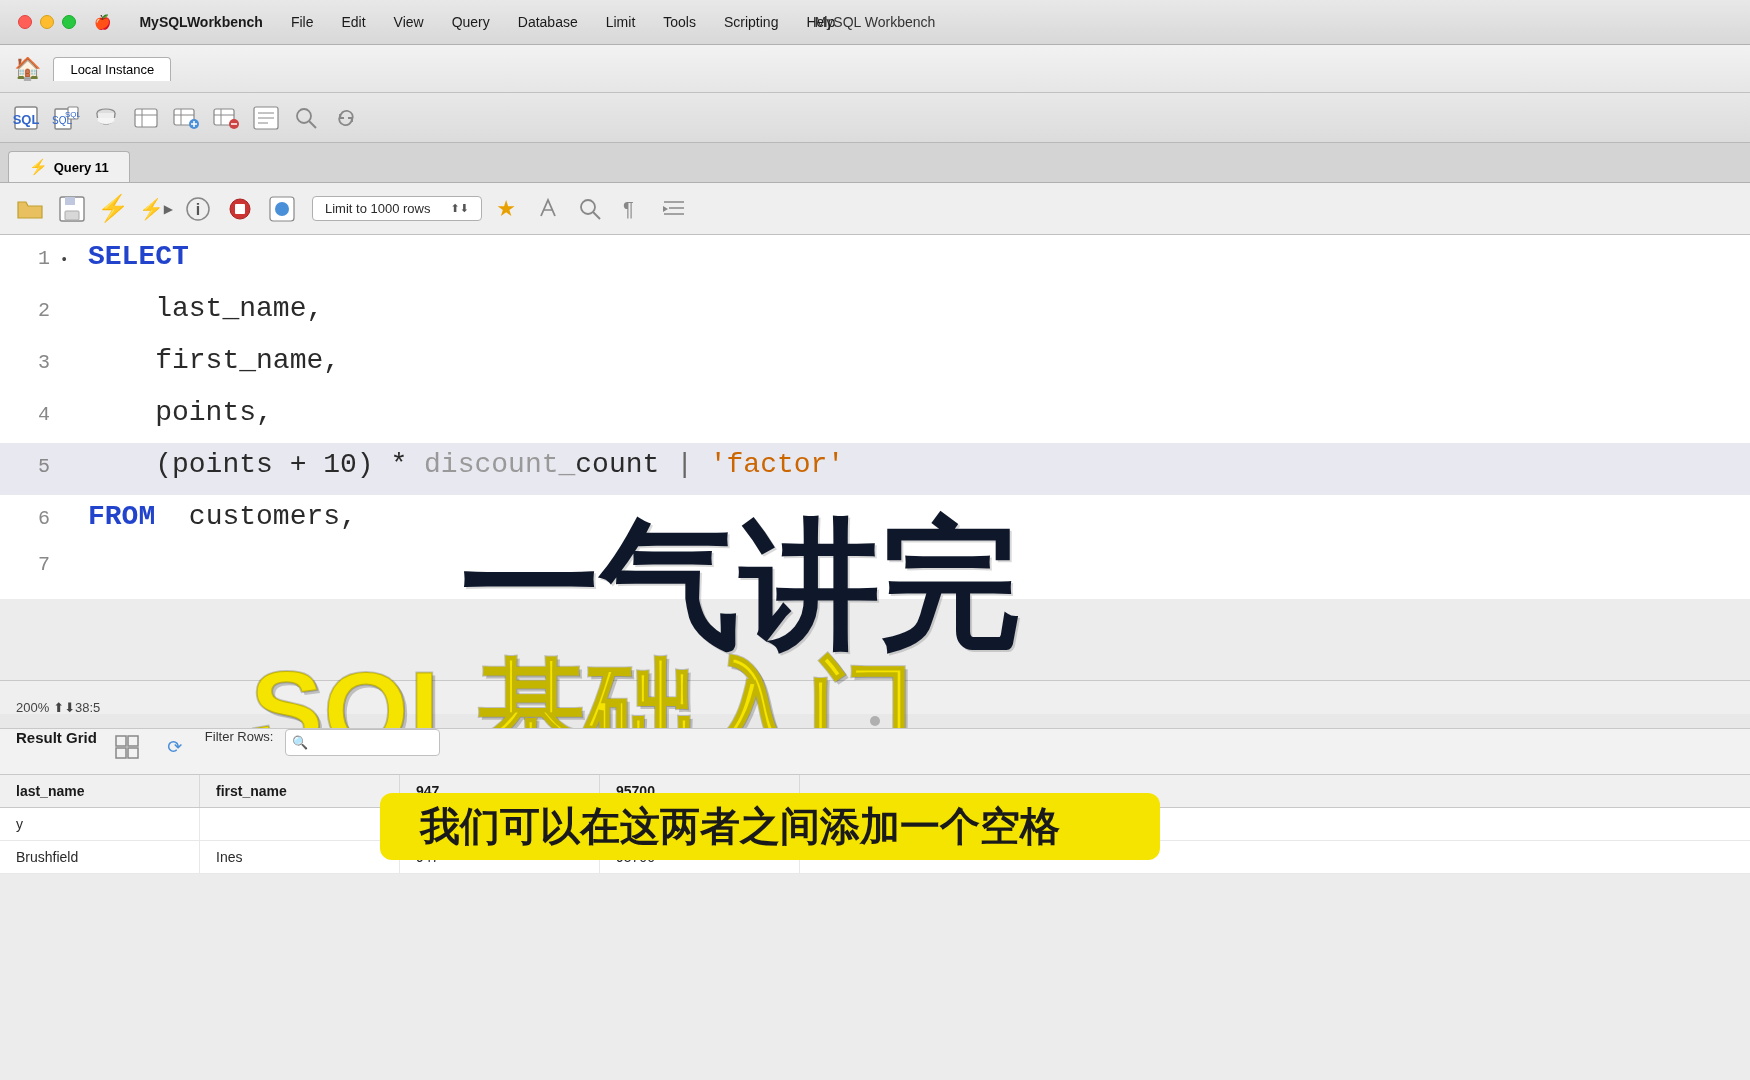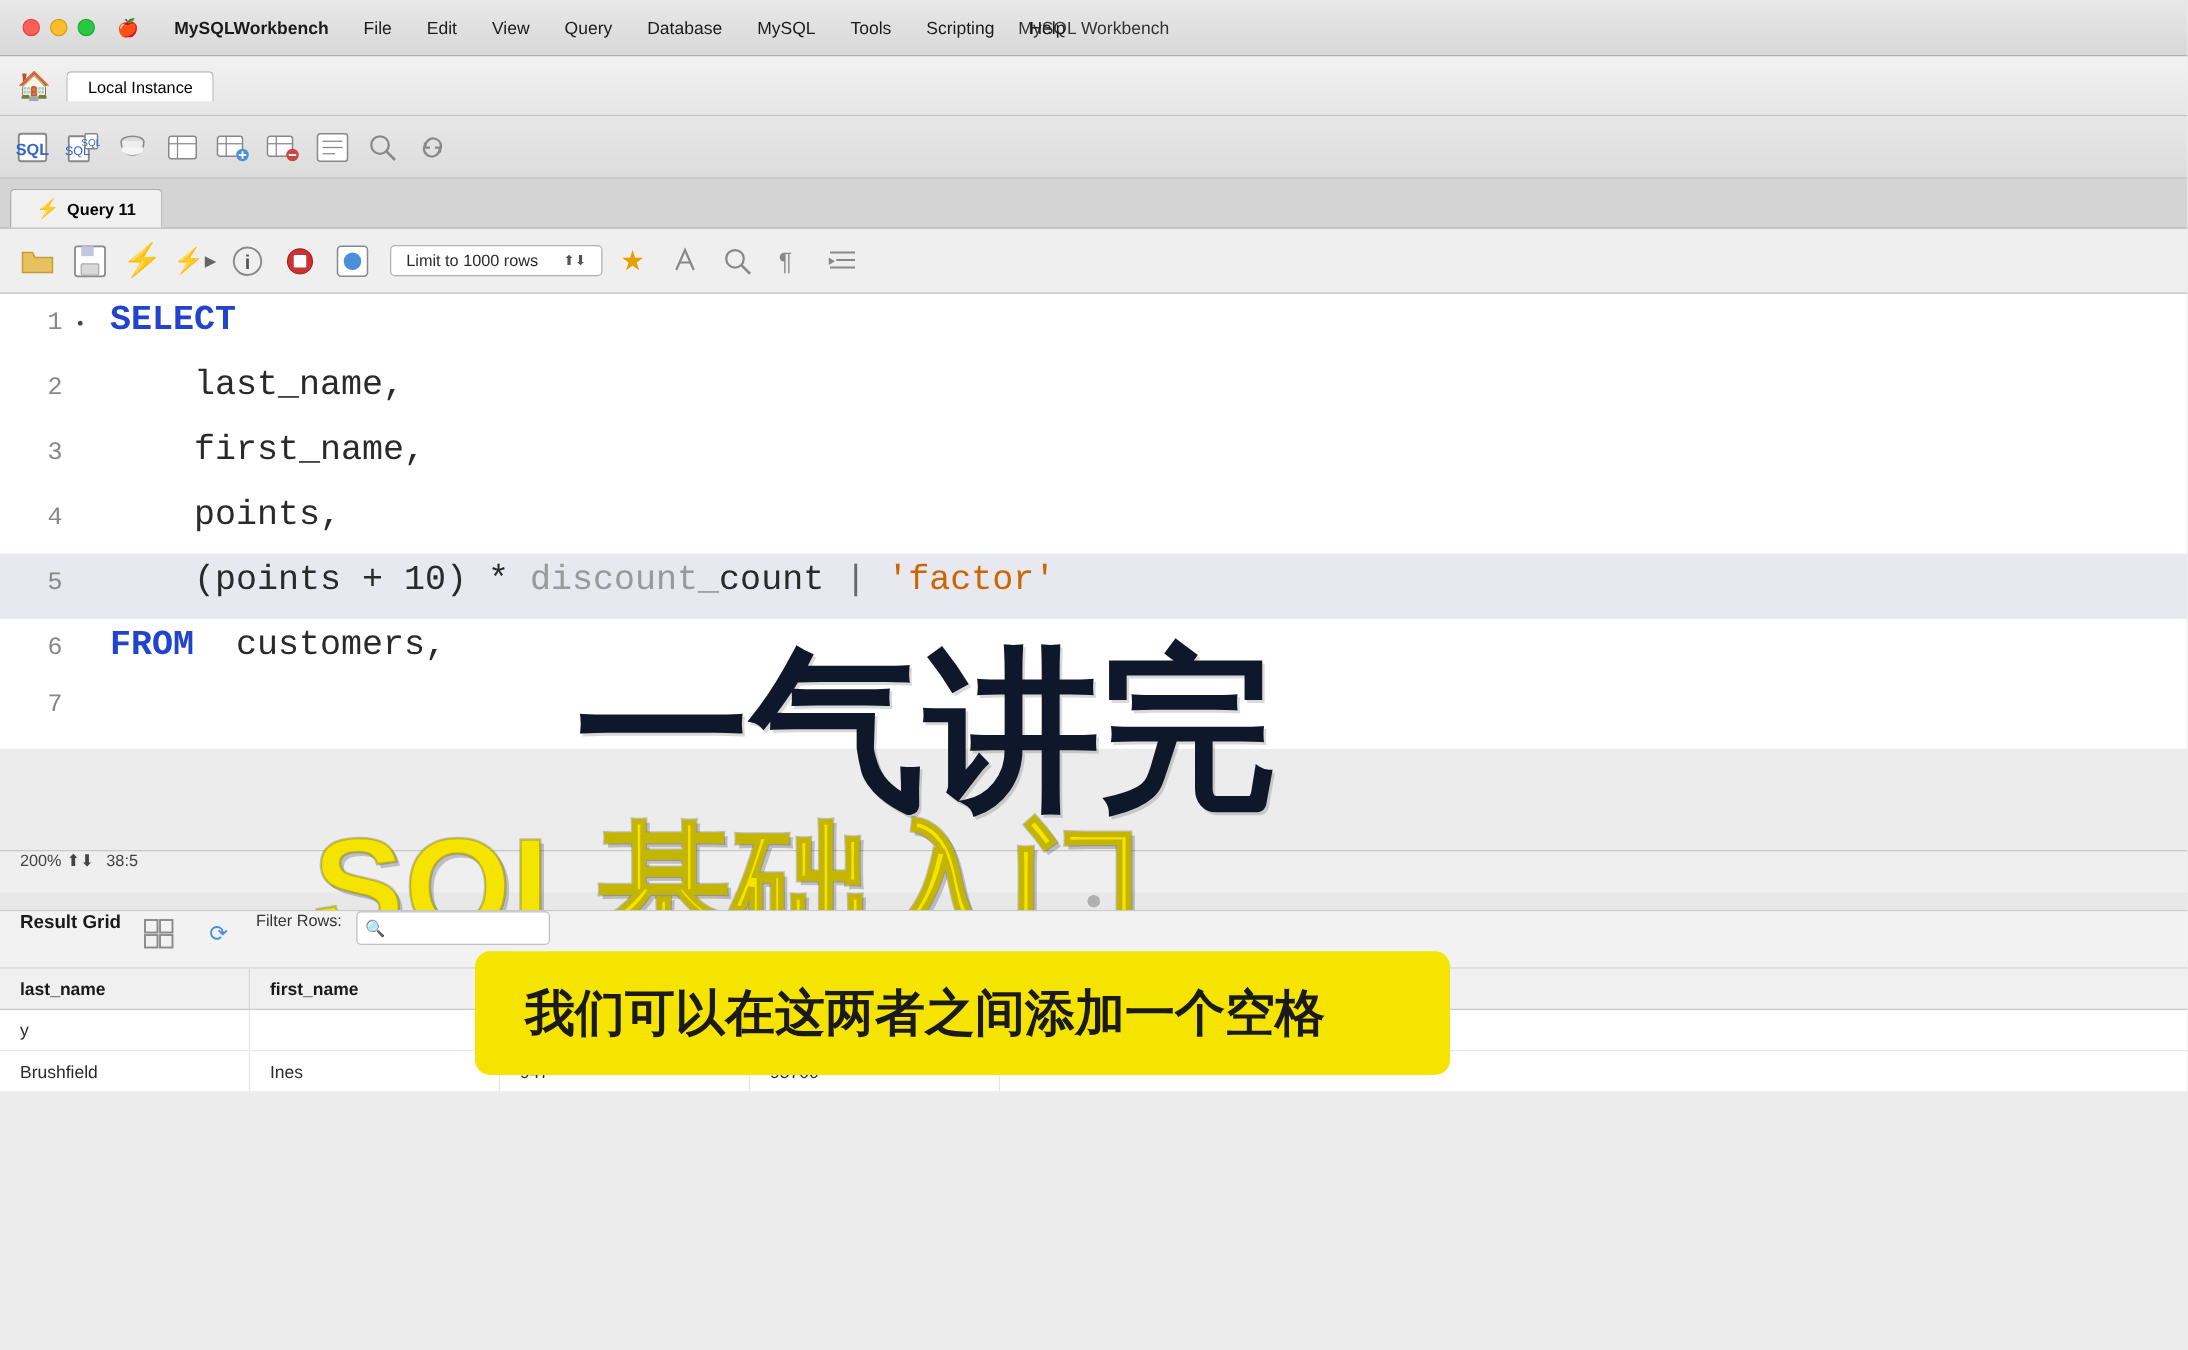--- a/index.html
+++ b/index.html
@@ -358,7 +358,7 @@
     <div class="menu-item">View</div>
     <div class="menu-item">Query</div>
     <div class="menu-item">Database</div>
-    <div class="menu-item">MySQL</div>
+    <div class="menu-item">Limit</div>
     <div class="menu-item">Tools</div>
     <div class="menu-item">Scripting</div>
     <div class="menu-item">Help</div>

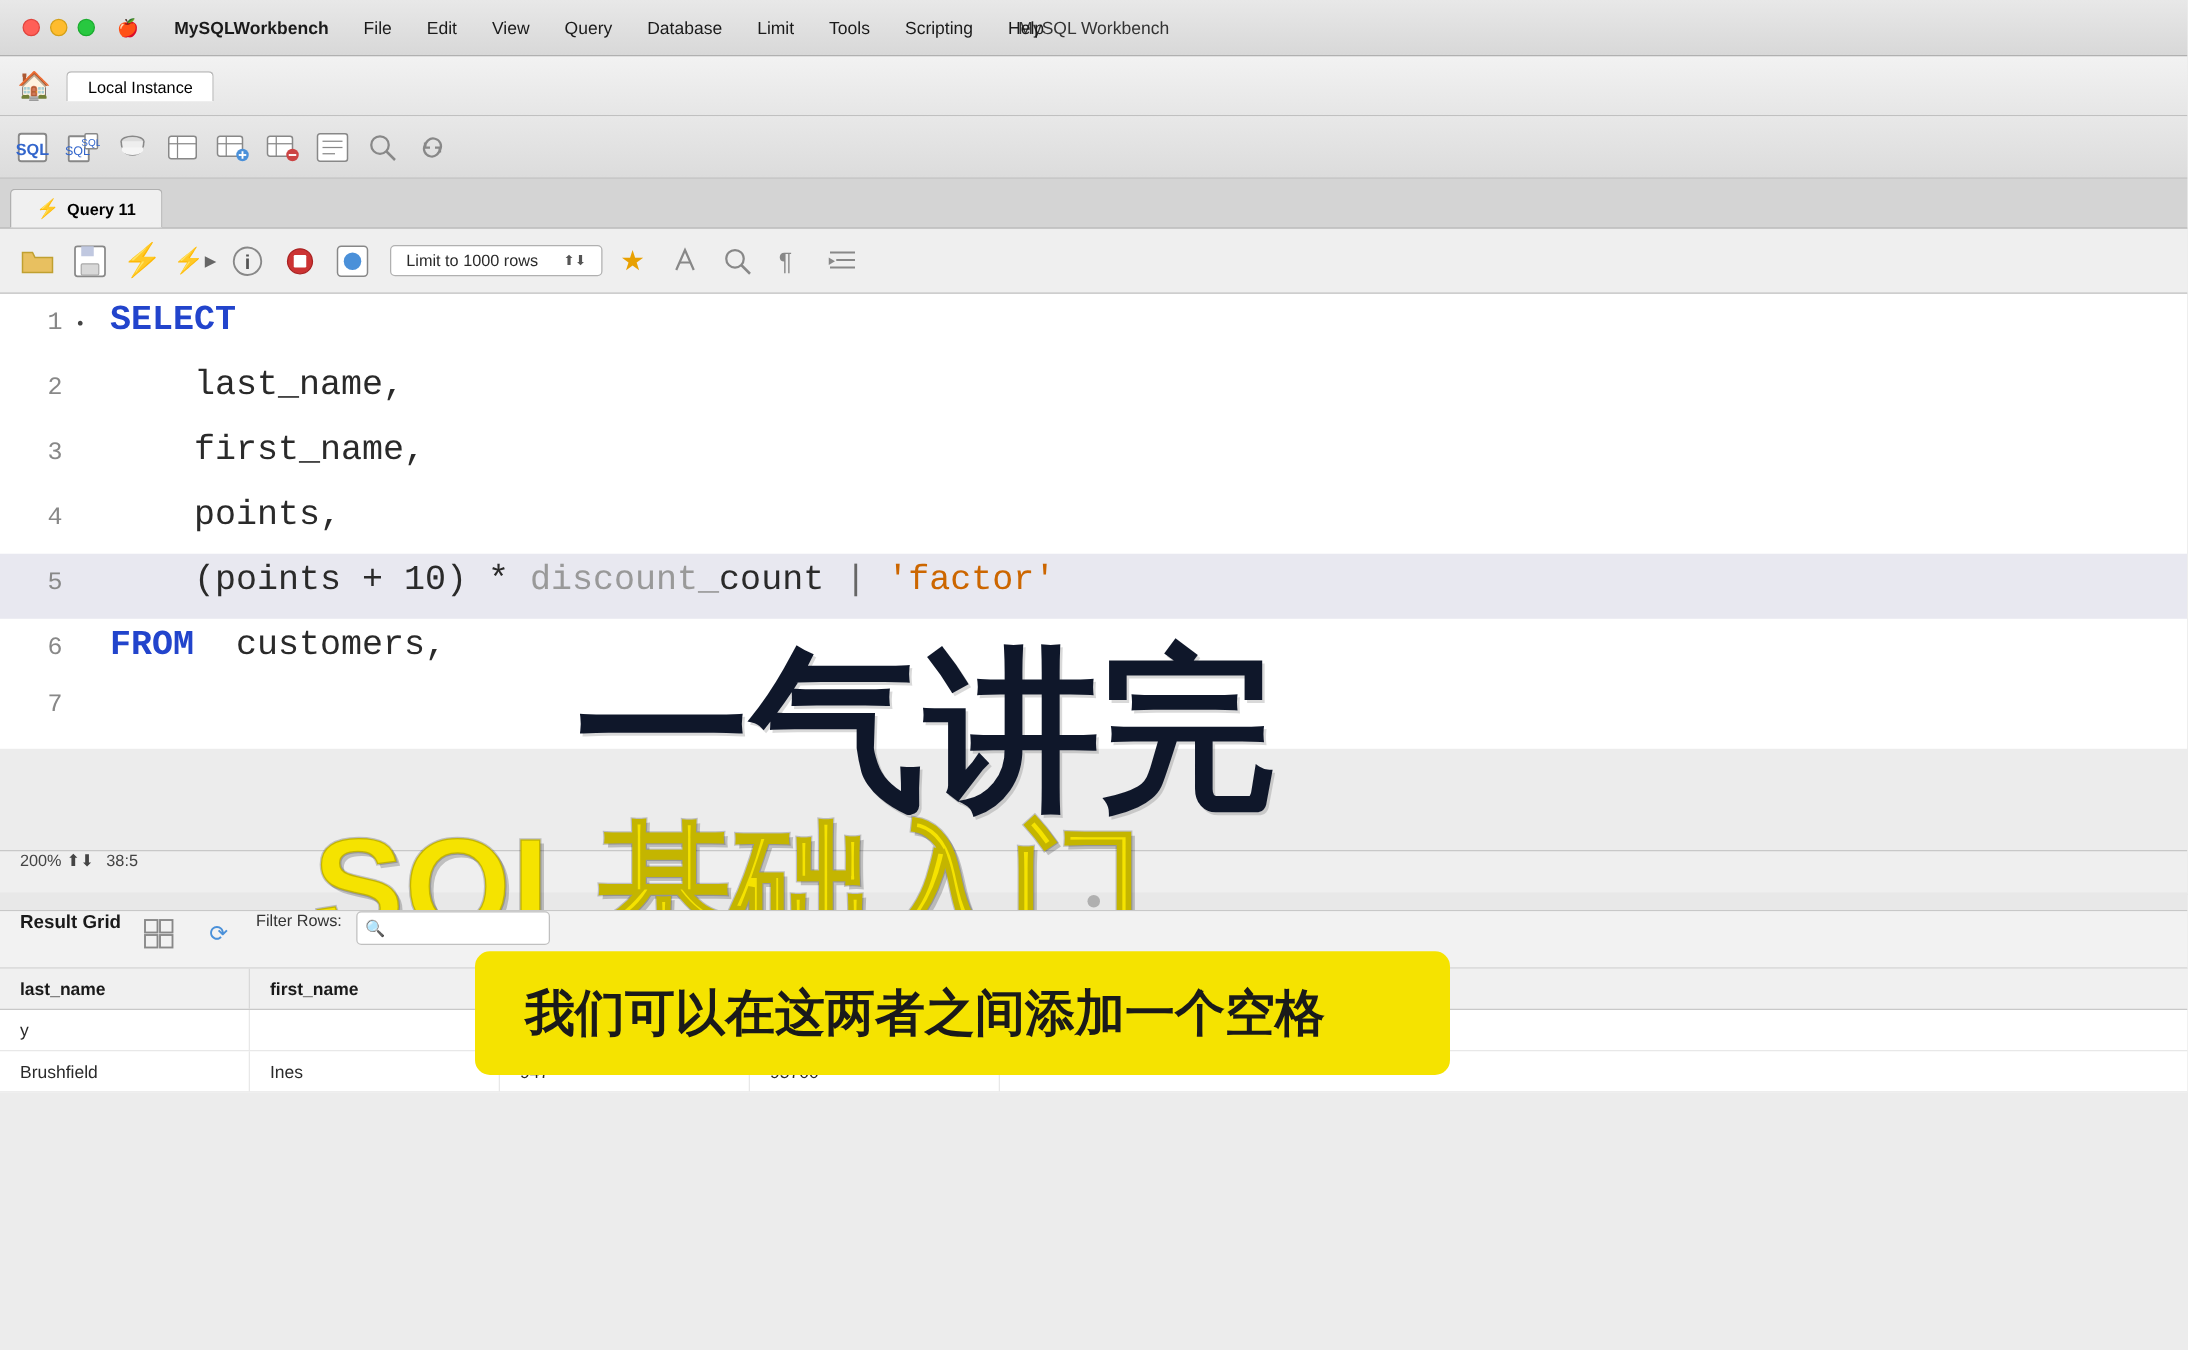--- a/index.html
+++ b/index.html
@@ -212,9 +212,8 @@
       border-top: 1px solid #c8c8c8;
       border-bottom: 1px solid #c8c8c8;
       display: flex;
-      align-items: flex-start;
+      align-items: flex-end;
       padding: 0 16px;
-      gap: 10px;
       font-size: 13px;
       color: #444;
     }

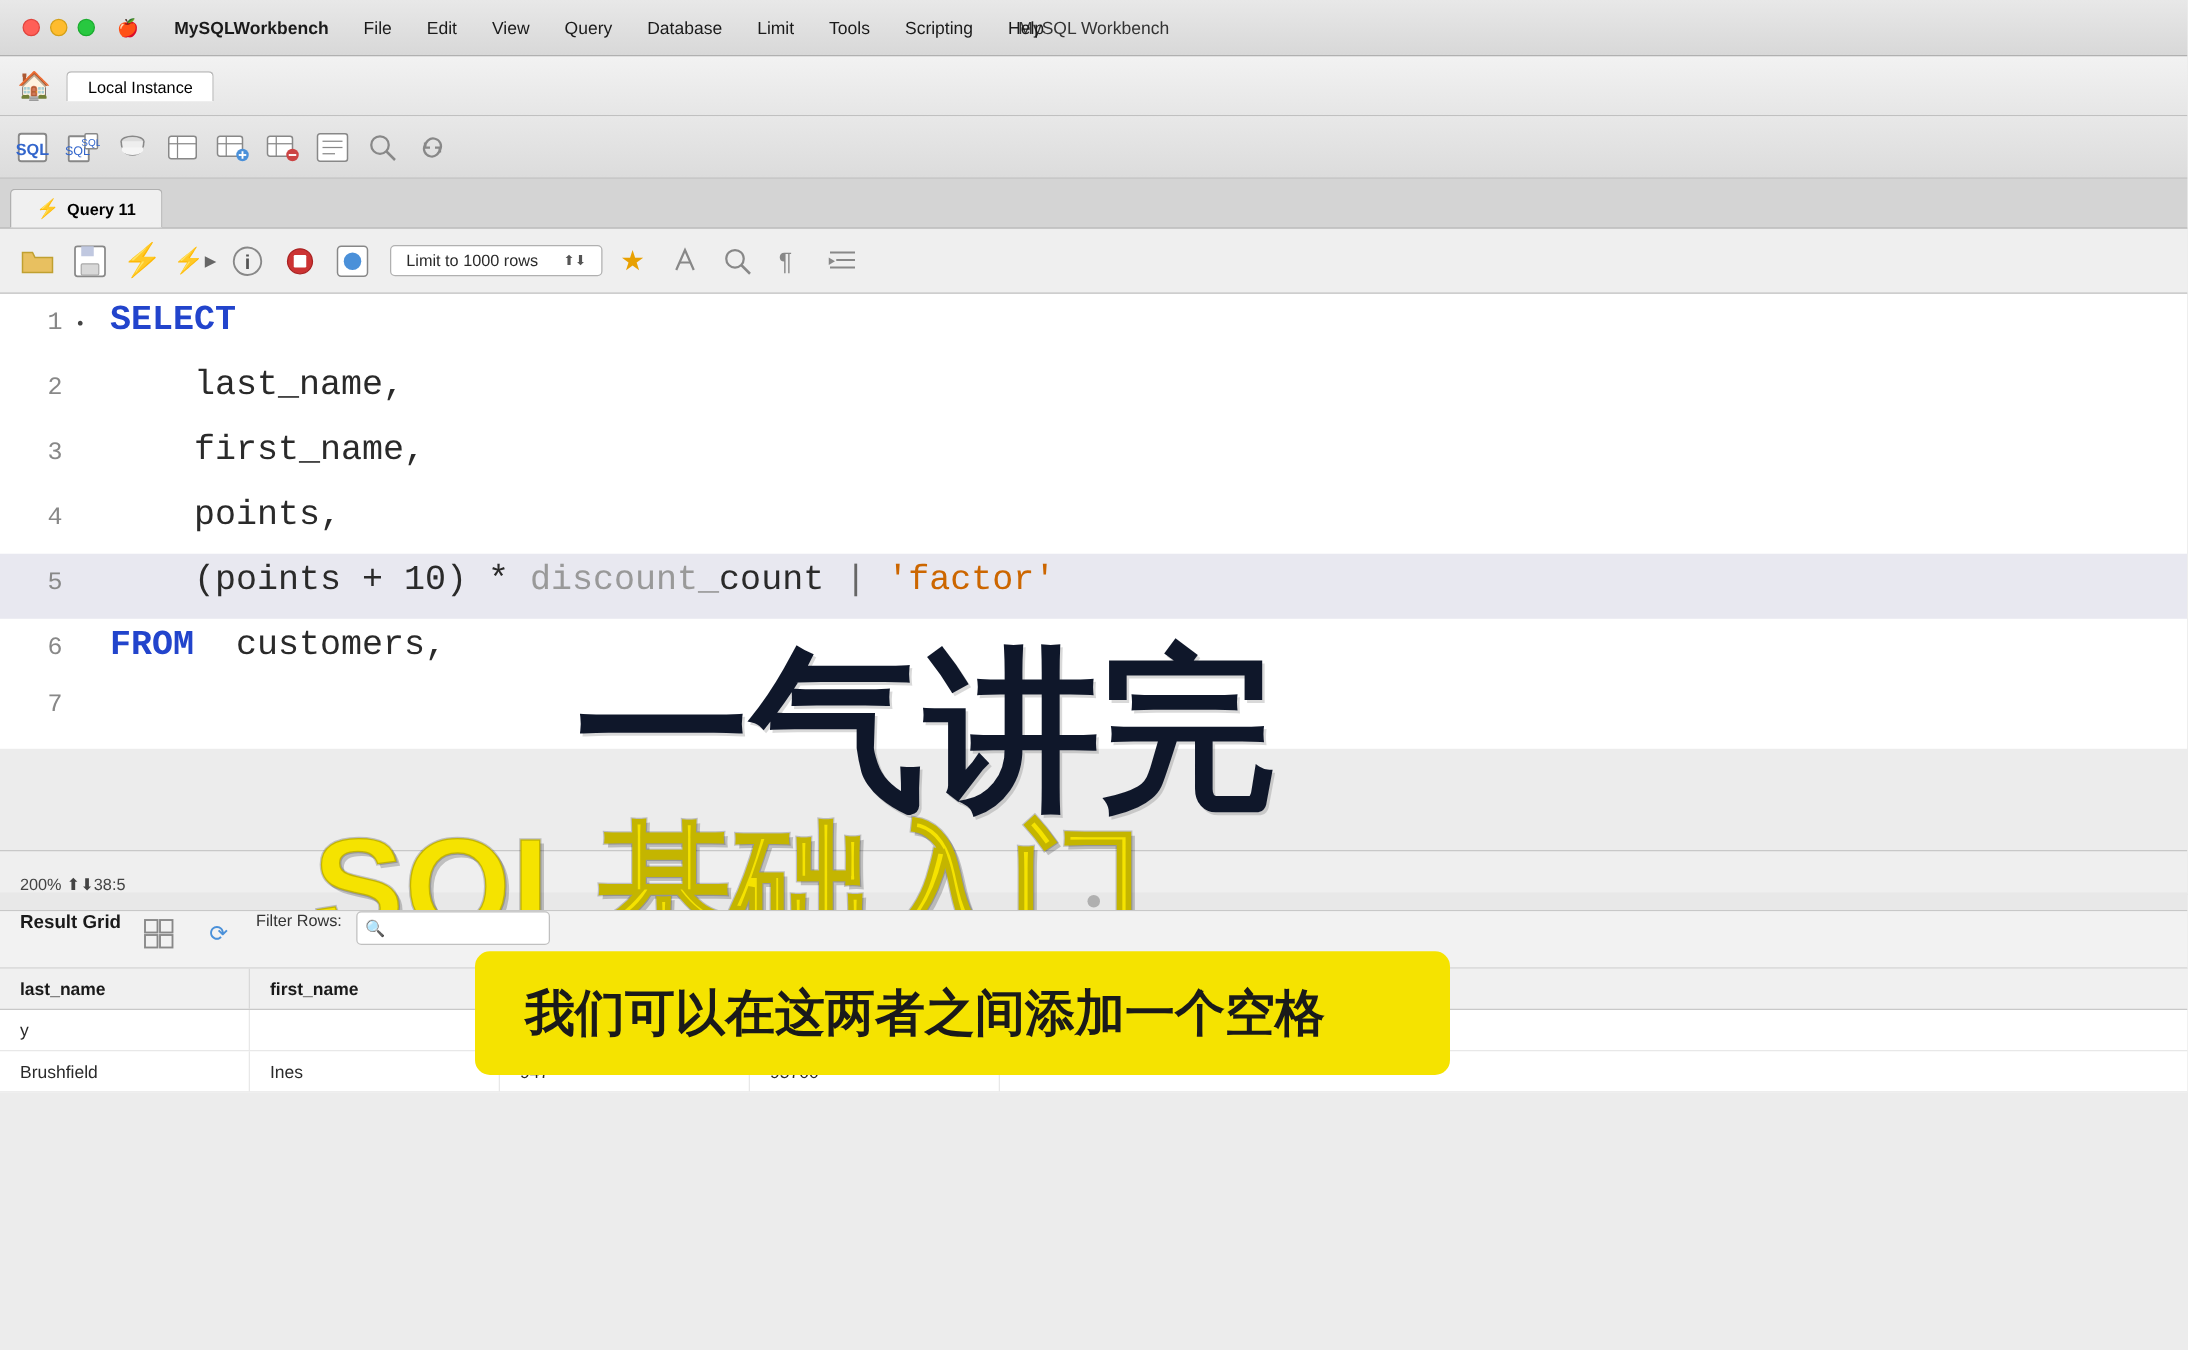--- a/index.html
+++ b/index.html
@@ -316,7 +316,7 @@
       right: 0;
       background: #f5e300;
       border-radius: 12px;
-      padding: 22px 40px;
+      padding: 6px 40px;
       font-size: 40px;
       font-weight: 700;
       color: #1a1a1a;

